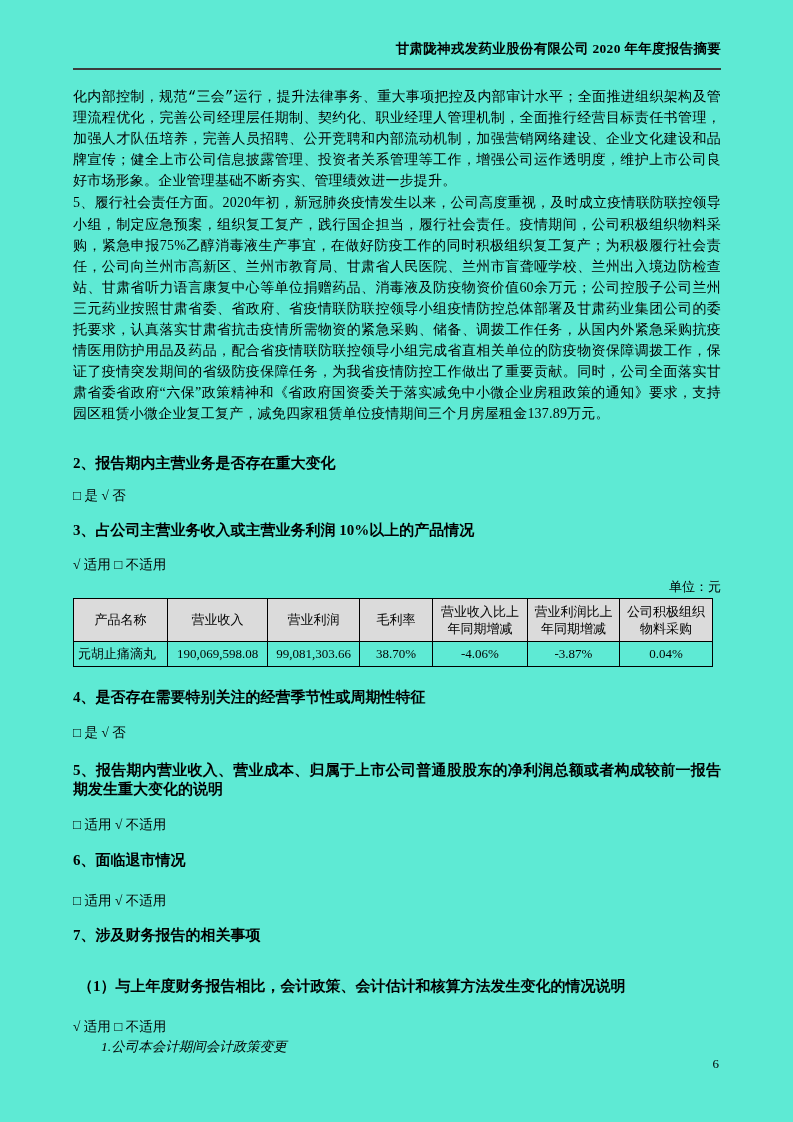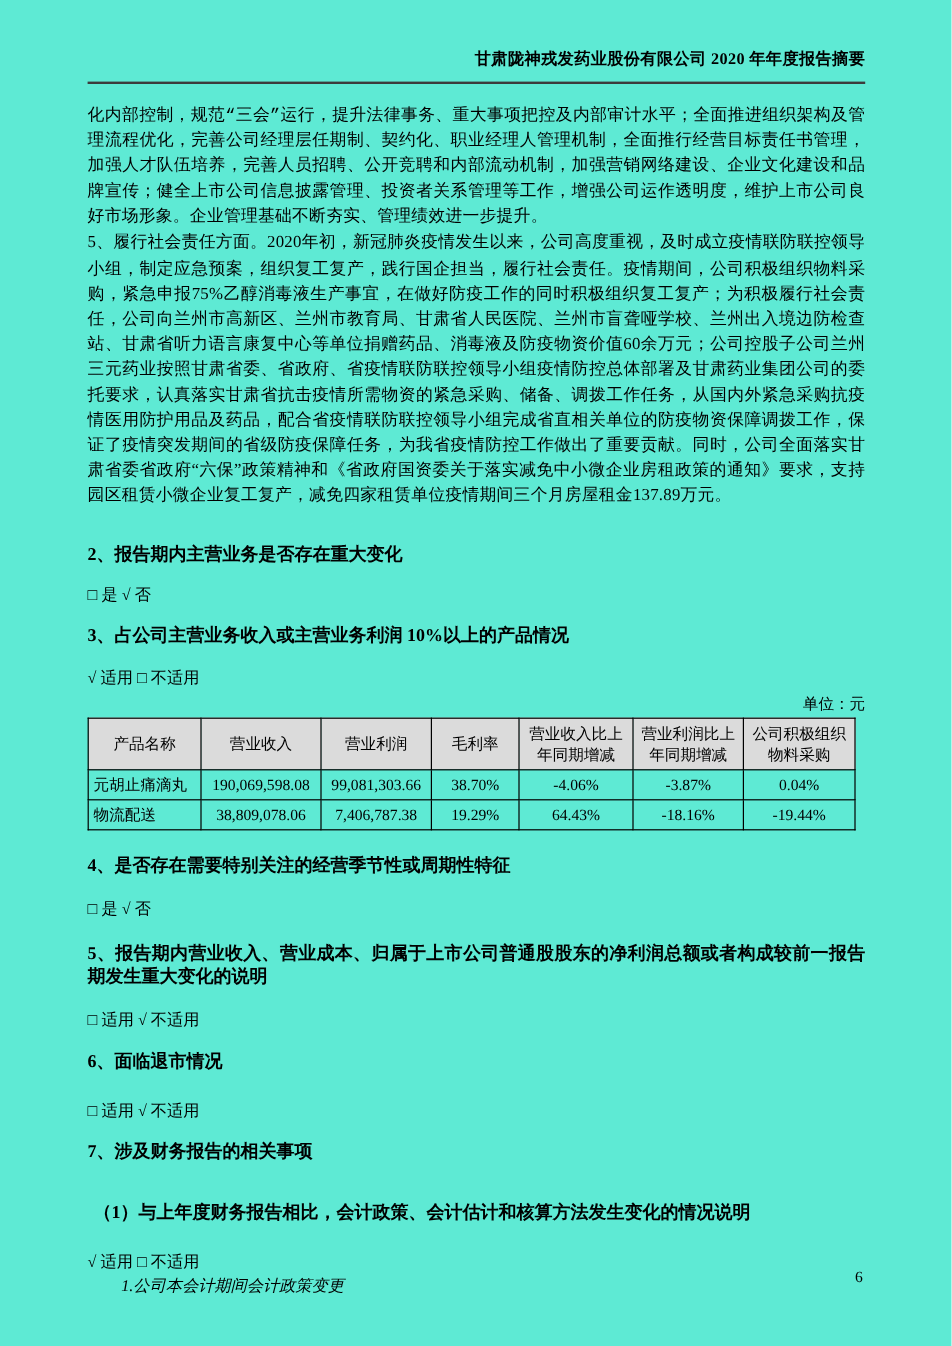--- a/index.html
+++ b/index.html
@@ -158,15 +158,6 @@
         <td class="num">-3.87%</td>
         <td class="num">0.04%</td>
       </tr>
-      <tr>
-        <td class="name">物流配送</td>
-        <td class="num">38,809,078.06</td>
-        <td class="num">7,406,787.38</td>
-        <td class="num">19.29%</td>
-        <td class="num">64.43%</td>
-        <td class="num">-18.16%</td>
-        <td class="num">-19.44%</td>
-      </tr>
     </tbody>
   </table>
 

